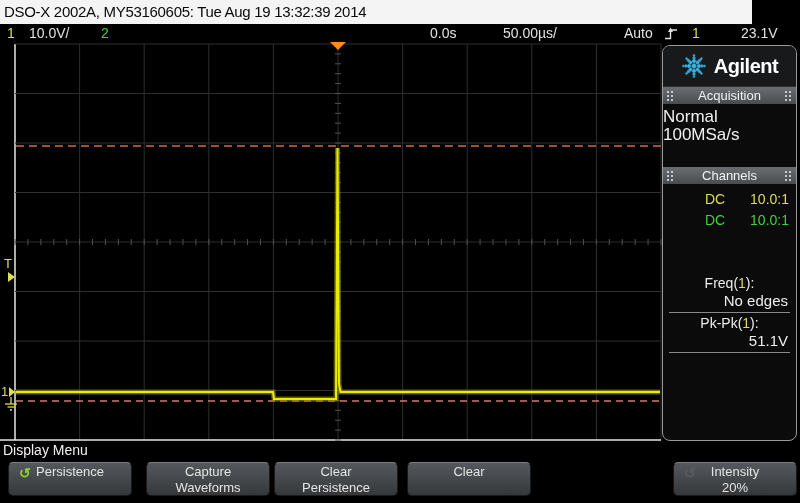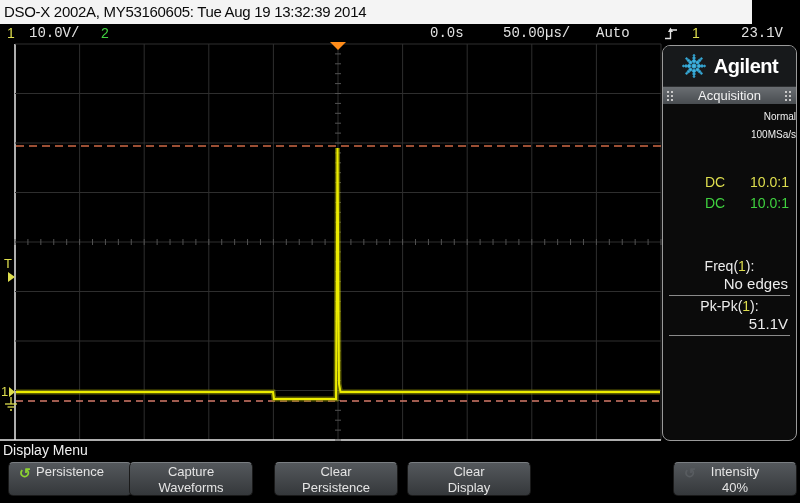--- a/index.html
+++ b/index.html
@@ -15,7 +15,7 @@
   #status-bar{position:absolute;left:0;top:24px;width:800px;height:19px;background:#000;
               font-size:14px;line-height:18px;color:#e2e2e2;}
   #status-bar span{position:absolute;top:0;}
-  .yel{color:#dede4e;} .grn{color:#3fd13f;} .wht{color:#e2e2e2;font-family:Liberation Mono, monospace;}
+  .yel{color:#dede4e;} .grn{color:#3fd13f;} .wht{color:#e2e2e2;}
 
   
   #plot{position:absolute;left:0;top:42px;width:662px;height:400px;background:#000;}

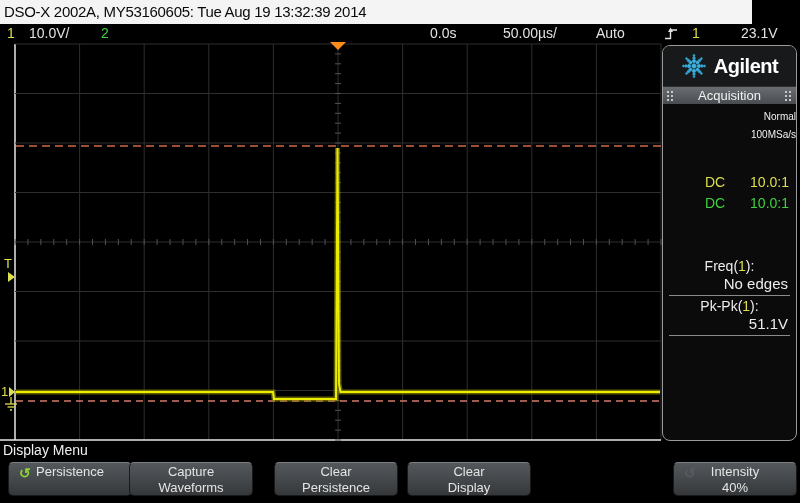--- a/index.html
+++ b/index.html
@@ -67,7 +67,7 @@
     <span class="grn" style="left:101px">2</span>
     <span class="wht" style="left:430px">0.0s</span>
     <span class="wht" style="left:503px">50.00µs/</span>
-    <span class="wht" style="left:596px">Auto</span>
+    <span class="wht" style="left:624px">Auto</span>
     <span style="left:664px;top:2px">
       <svg width="15" height="15" viewBox="0 0 15 15">
         <path d="M1 12.5 H6.5 V4 H13" stroke="#e2e2e2" stroke-width="1.4" fill="none"></path>

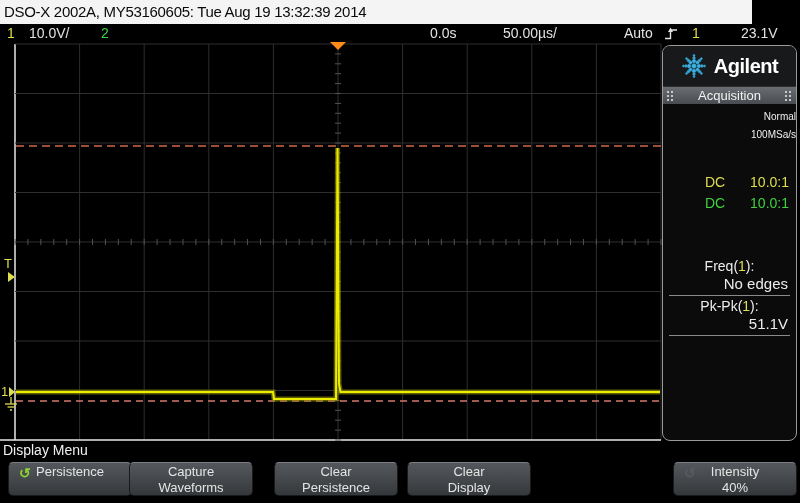--- a/index.html
+++ b/index.html
@@ -33,7 +33,7 @@
         background-image:radial-gradient(#c8c8c8 0.8px,transparent 1px);
         background-size:4px 4px;}
   .grip.l{left:3px;} .grip.r{right:3px;}
-  #acq-body{height:59px;padding-top:4px;text-align:right;color:#f0f0f0;font-size:10px;}
+  #acq-body{height:59px;padding-top:4px;text-align:left;color:#f0f0f0;font-size:17px;}
   #acq-body div{line-height:18px;}
   #ch-body{height:82px;padding:5px 7px 0 7px;font-size:14px;margin-left:35px;}
   .ch-row{display:flex;justify-content:space-between;line-height:21px;}

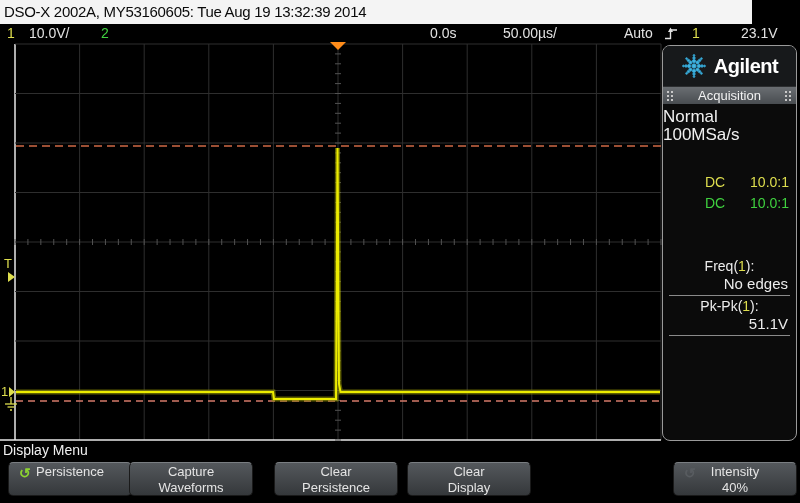--- a/index.html
+++ b/index.html
@@ -262,6 +262,11 @@
       <div>100MSa/s</div>
     </div>
 
+    <div class="sec-header">
+      <span class="grip l"></span>
+      <span>Channels</span>
+      <span class="grip r"></span>
+    </div>
     <div id="ch-body">
       <div class="ch-row" style="color:#dede4e">
         <span>DC</span>

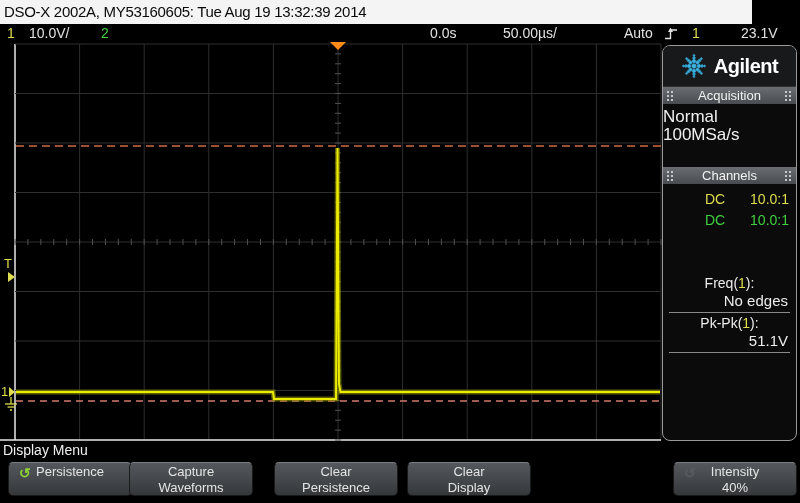--- a/index.html
+++ b/index.html
@@ -300,7 +300,7 @@
       <span class="cyc" style="color: rgb(141, 212, 49);">↺</span>
       <div class="l1">Persistence</div>
     </div>
-    <div class="softkey" style="left:129px">
+    <div class="softkey" style="left:146px">
       <div class="l1">Capture</div>
       <div class="l2">Waveforms</div>
     </div>

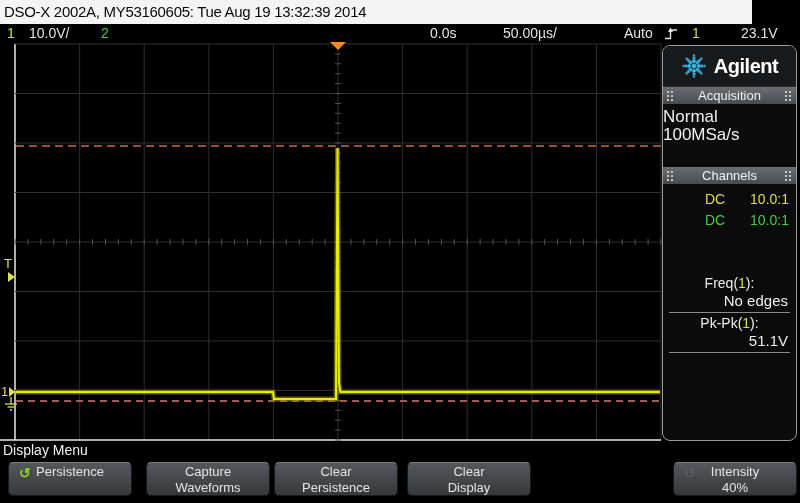--- a/index.html
+++ b/index.html
@@ -310,7 +310,6 @@
     </div>
     <div class="softkey" style="left:407px">
       <div class="l1">Clear</div>
-      <div class="l2">Display</div>
     </div>
     <div class="softkey" style="left:673px">
       <span class="cyc" style="color: rgb(88, 92, 96);">↺</span>

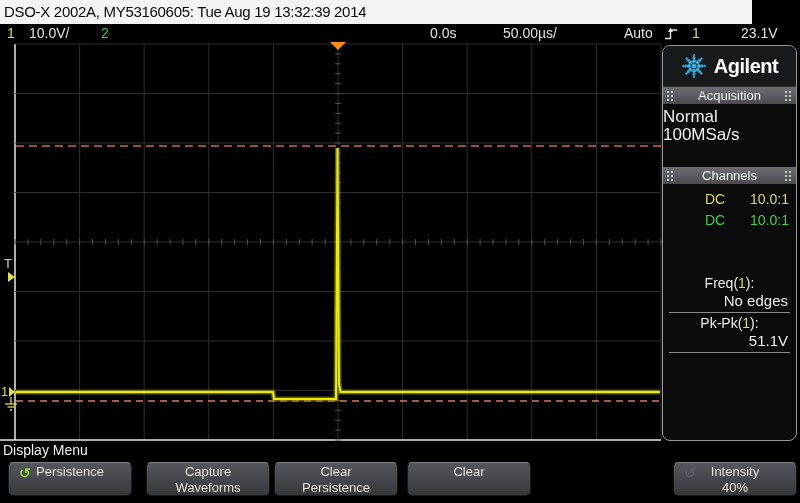--- a/index.html
+++ b/index.html
@@ -314,7 +314,7 @@
     <div class="softkey" style="left:673px">
       <span class="cyc" style="color: rgb(88, 92, 96);">↺</span>
       <div class="l1">Intensity</div>
-      <div class="l2">40%</div>
+      <div class="l2">20%</div>
     </div>
   </div>
 </div>

